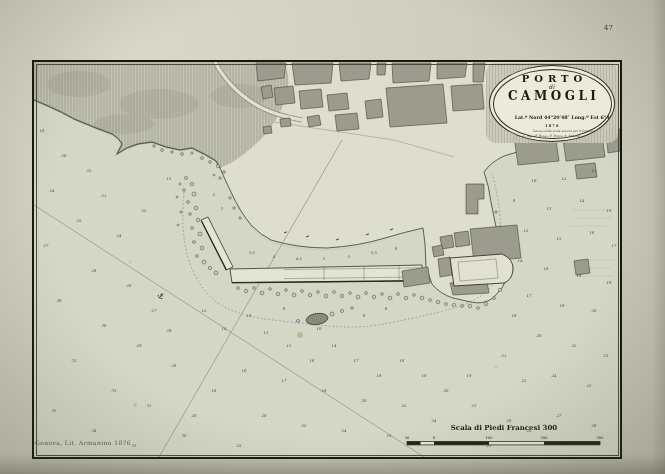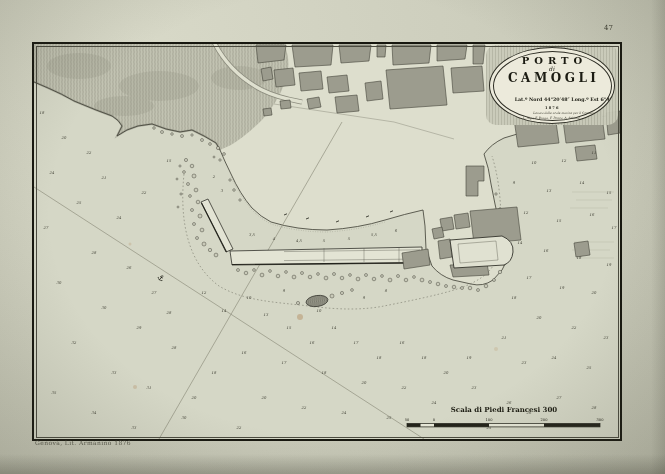--- a/index.html
+++ b/index.html
@@ -16,7 +16,7 @@
       radial-gradient(ellipse at 50% 45%, rgba(0,0,0,0) 60%, rgba(70,70,55,.22) 100%);}
   #page-number{position:absolute;left:604px;top:24px;font-size:7px;color:#3c3c30;}
   #imprint{position:absolute;left:35px;top:439px;font-size:6px;color:#5b5b4e;letter-spacing:.4px;}
-  #map-frame{position:absolute;left:32px;top:42px;width:586px;height:395px;
+  #map-frame{position:absolute;left:32px;top:60px;width:586px;height:395px;
     border:2.2px solid #17170f;background:#d5d7c6;box-sizing:content-box;}
   #map-frame::before{content:"";position:absolute;inset:1.5px;border:.7px solid #4a4a3e;pointer-events:none;z-index:5;}
   #chart-svg{position:absolute;inset:0;width:100%;height:100%;}

